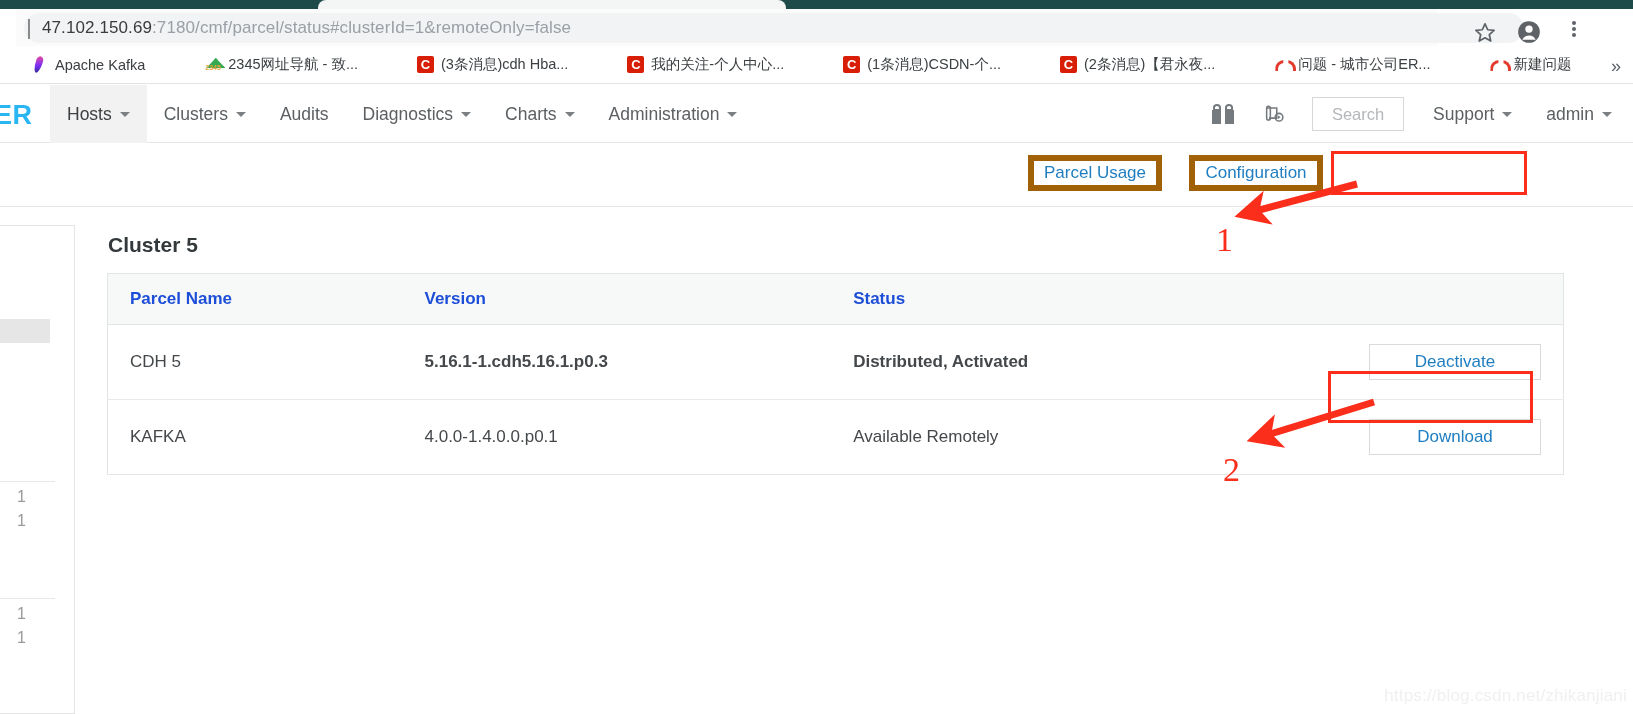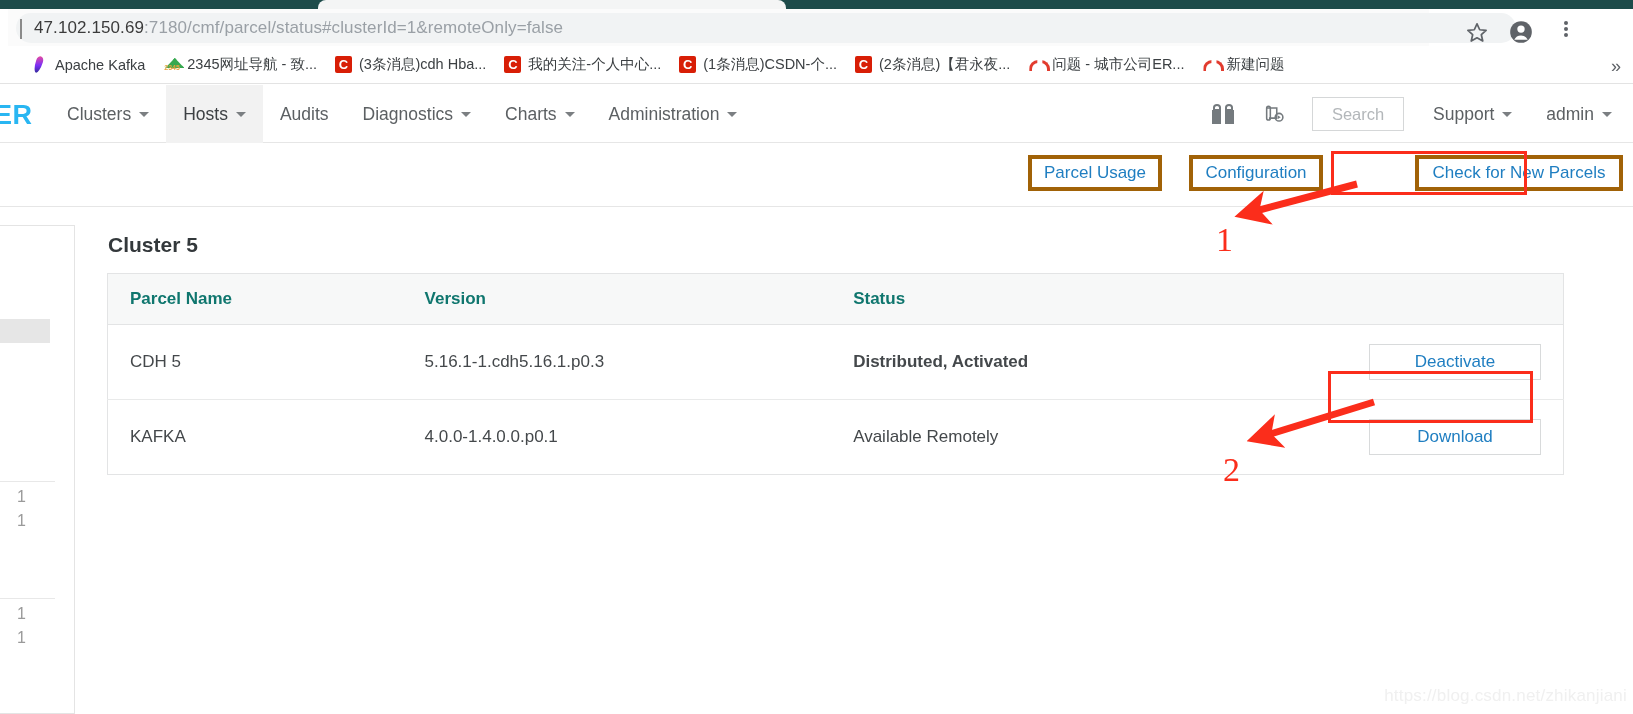--- a/index.html
+++ b/index.html
@@ -21,7 +21,7 @@
     background:#f4f5f5; border-radius:8px 8px 0 0;
   }
   .omnibar {
-    position:absolute; top:9px; left:8px; width:1421px; height:37px;
+    position:absolute; top:9px; left:16px; width:1421px; height:37px;
     background:#fbfbfb; display:flex; align-items:center;
   }
   .omni-pill {

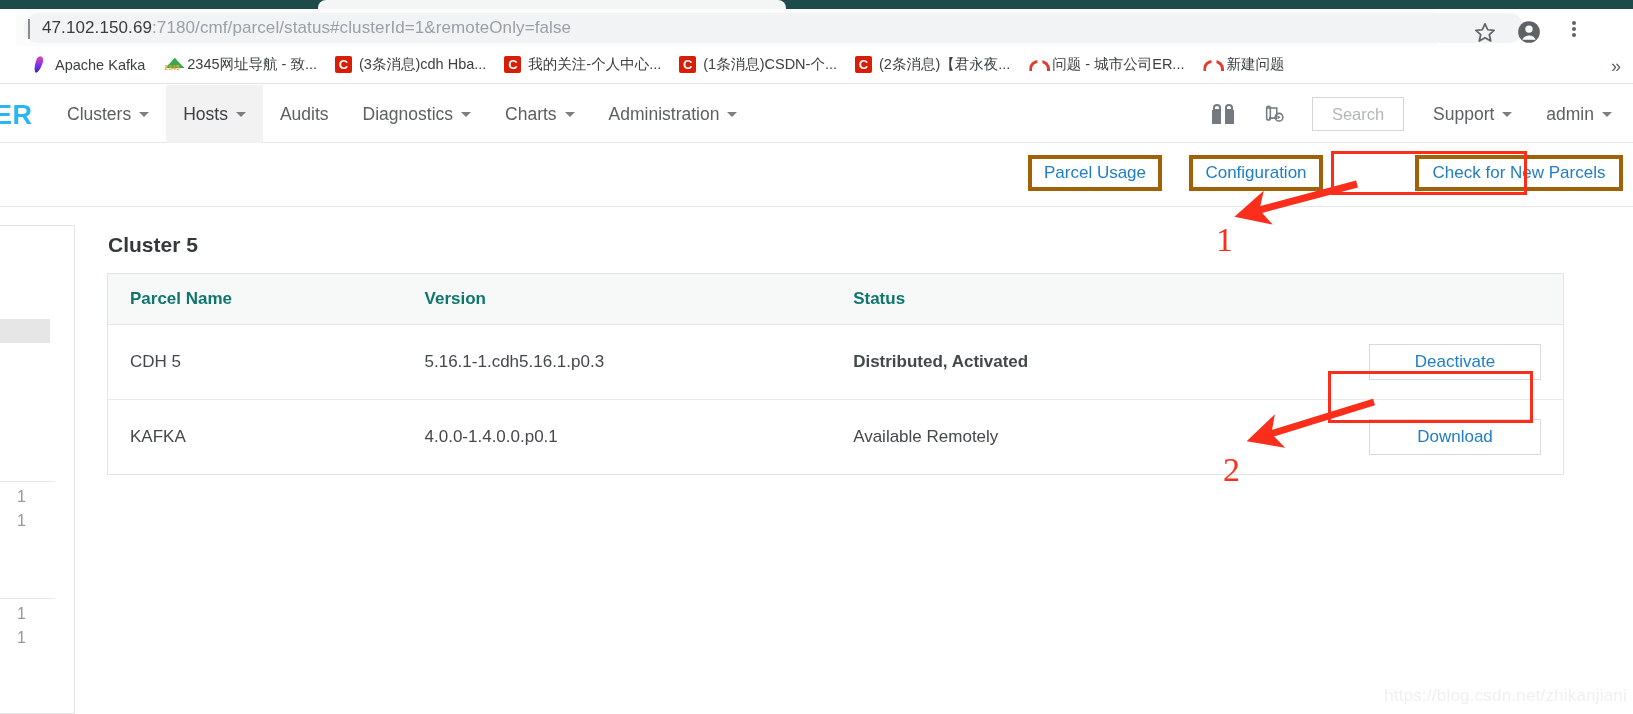--- a/index.html
+++ b/index.html
@@ -48,7 +48,7 @@
   .bookmarks {
     position:absolute; top:46px; left:0; width:1633px; height:38px;
     background:#fff; border-bottom:1px solid #e3e3e3;
-    display:flex; align-items:center; padding-left:22px;
+    display:flex; align-items:center; padding-left:22px;gap:41px;
   }
   .bm {
     display:flex; align-items:center; height:26px; padding:0 9px;

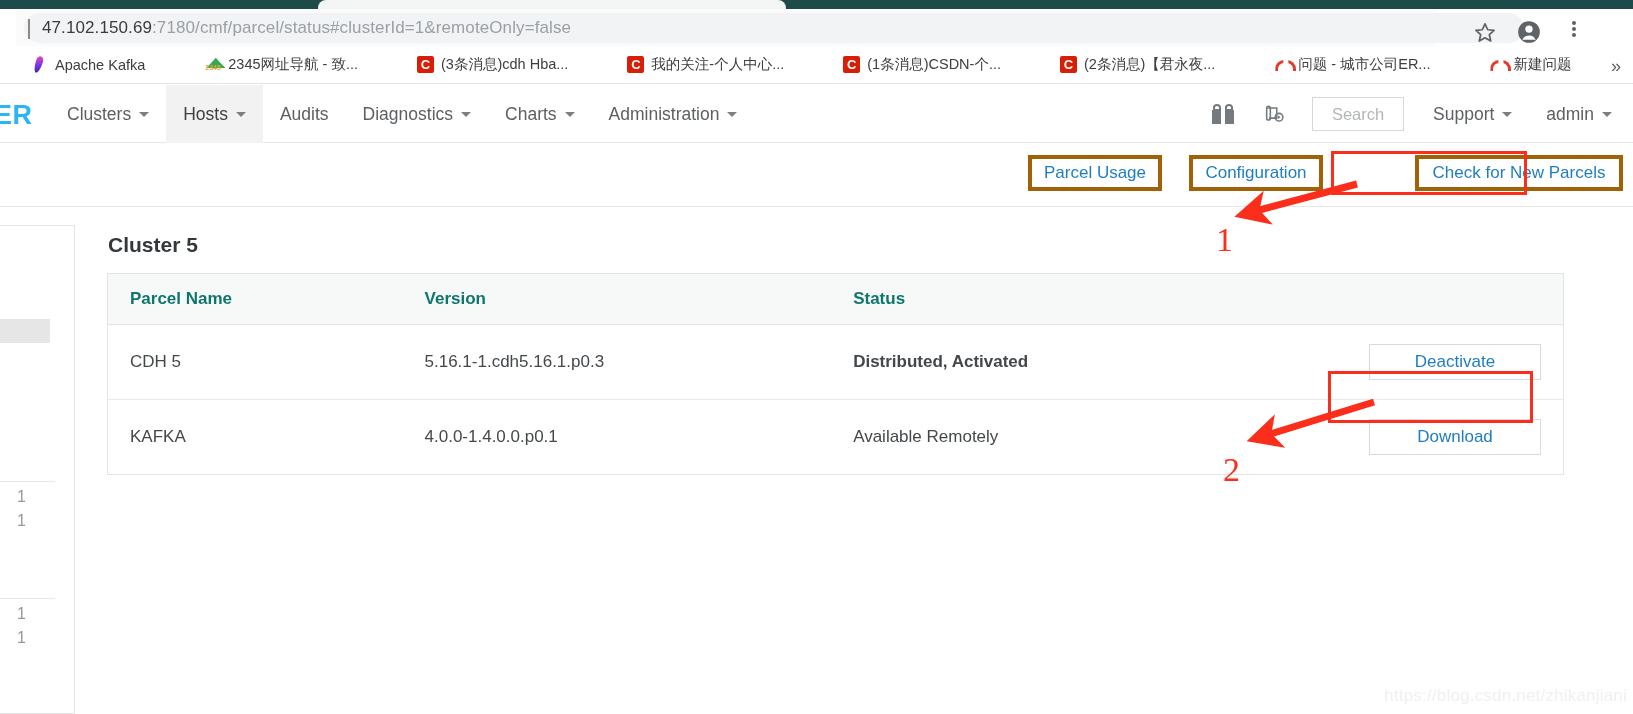--- a/index.html
+++ b/index.html
@@ -262,12 +262,12 @@
   <div class="cm-nav">
     <div class="cm-logo">ER</div>
     <div class="cm-menu">
-      <div class="cm-item">
-        <span>Clusters</span>
-        <span class="caret"></span>
-      </div>
       <div class="cm-item active">
         <span>Hosts</span>
+        <span class="caret"></span>
+      </div>
+      <div class="cm-item">
+        <span>Clusters</span>
         <span class="caret"></span>
       </div>
       <div class="cm-item">

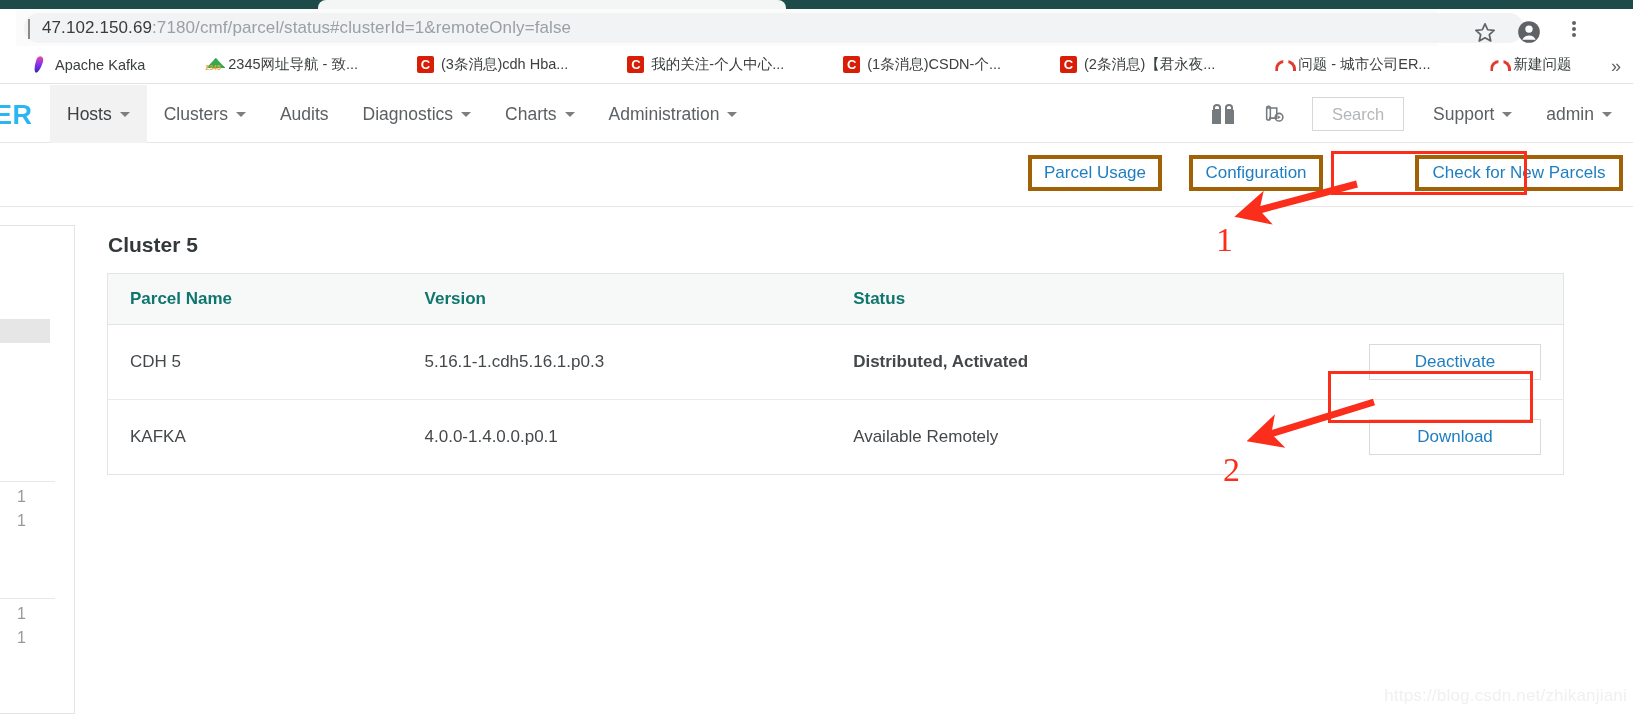--- a/index.html
+++ b/index.html
@@ -130,7 +130,7 @@
   }
   .btn {
     position:absolute; top:12px; height:36px; background:#fff;
-    border:4px solid #a16207; color:#1f7ec1; font-size:17px;
+    border:6px solid #a16207; color:#1f7ec1; font-size:17px;
     display:flex; align-items:center; justify-content:center; cursor:pointer;
     white-space:nowrap;
   }

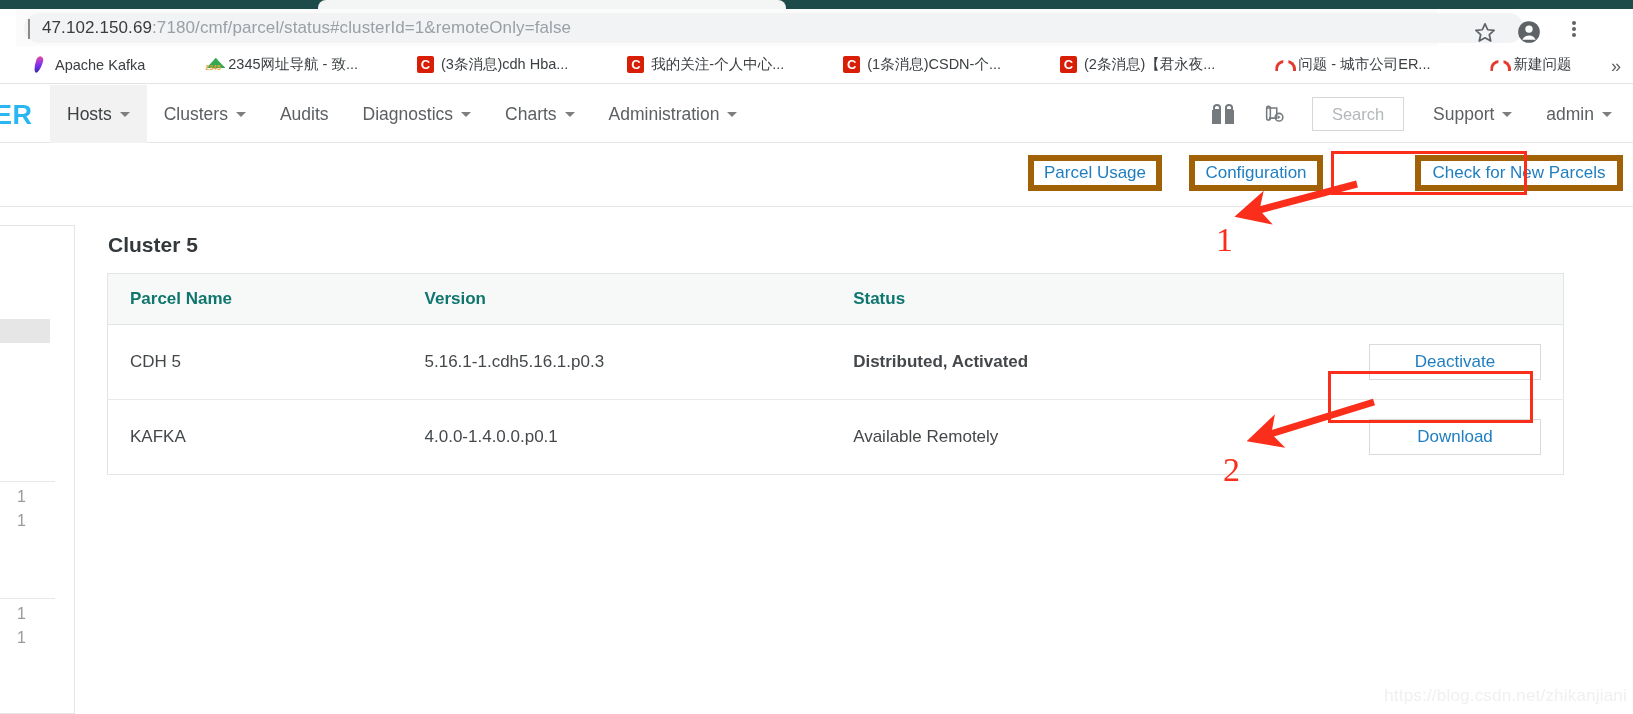--- a/index.html
+++ b/index.html
@@ -315,7 +315,6 @@
   <div class="toolbar-row">
     <div class="btn" id="btn-parcel-usage">Parcel Usage</div>
     <div class="btn" id="btn-configuration">Configuration</div>
-    <div class="btn" id="btn-check-new">Check for New Parcels</div>
     <div class="redbox" style="left:1331px; top:8px; width:196px; height:44px;"></div>
   </div>
 

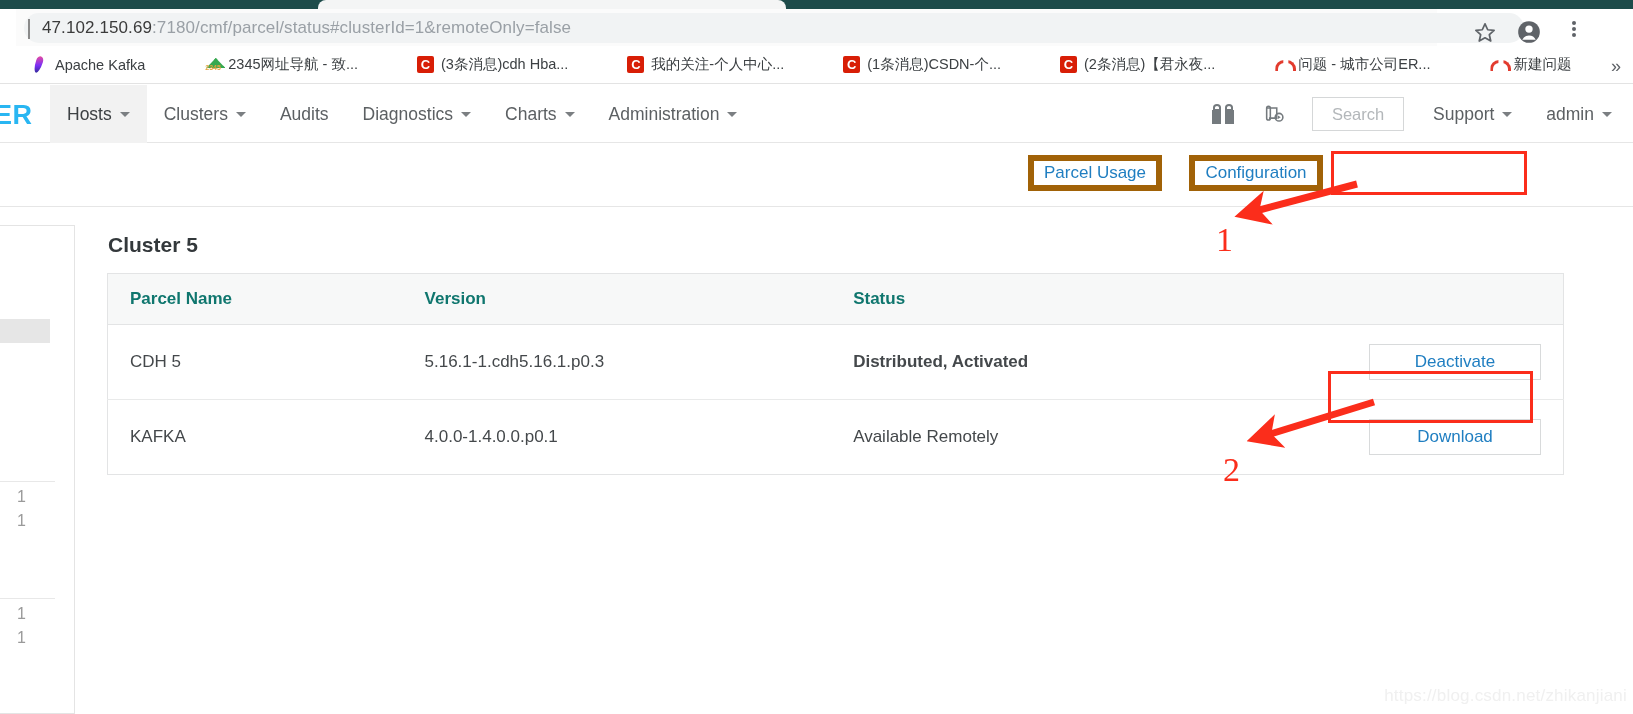--- a/index.html
+++ b/index.html
@@ -160,7 +160,7 @@
     border:1px solid #e3e4e5; border-collapse:collapse; background:#fff;
   }
   .parcel-table th {
-    background:#f7f8f8; text-align:left; font-size:17px; font-weight:bold; color:#0f766e;
+    background:#f7f8f8; text-align:left; font-size:17px; font-weight:bold; color:#1d4ed8;
     padding:15px 0 15px 22px; border-bottom:1px solid #e3e4e5;
   }
   .parcel-table td {

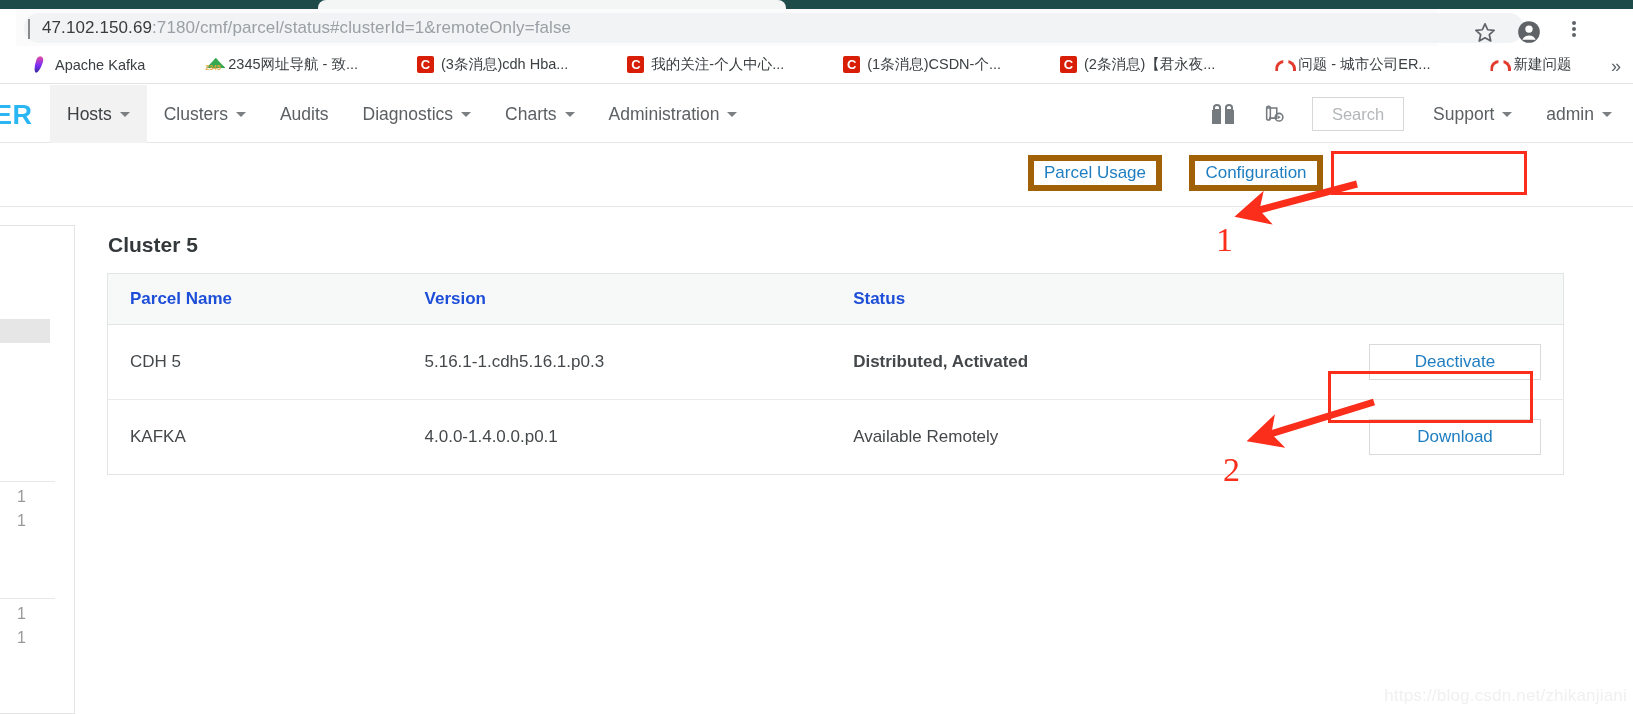--- a/index.html
+++ b/index.html
@@ -172,7 +172,7 @@
   .col-ver { width:435px; }
   .col-status { width:525px; }
   .col-action { padding-right:22px !important; text-align:right; }
-  .v-bold { font-weight:normal; color:#2f3335; }
+  .v-bold { font-weight:bold; color:#2f3335; }
   .v-dim { color:#9ba0a3; }
   .s-bold { font-weight:bold; color:#2f3335; }
   .s-dim { color:#9ba0a3; }

